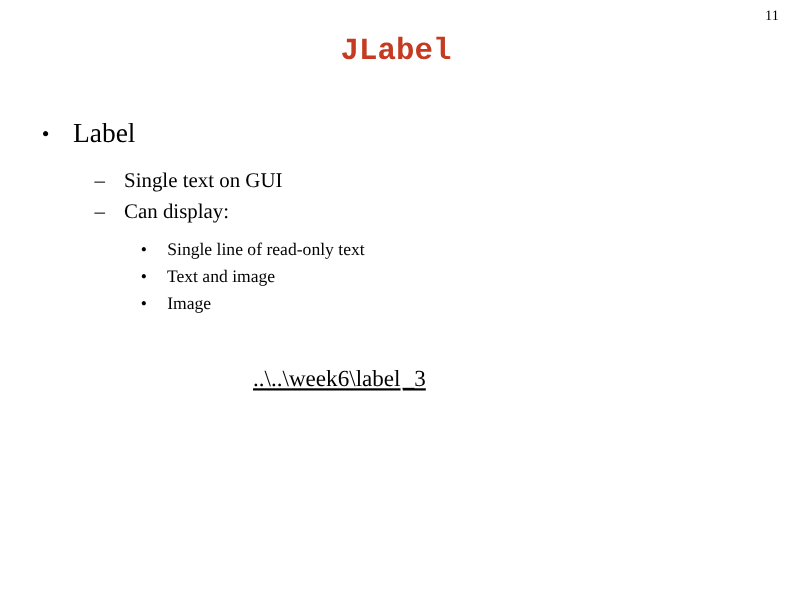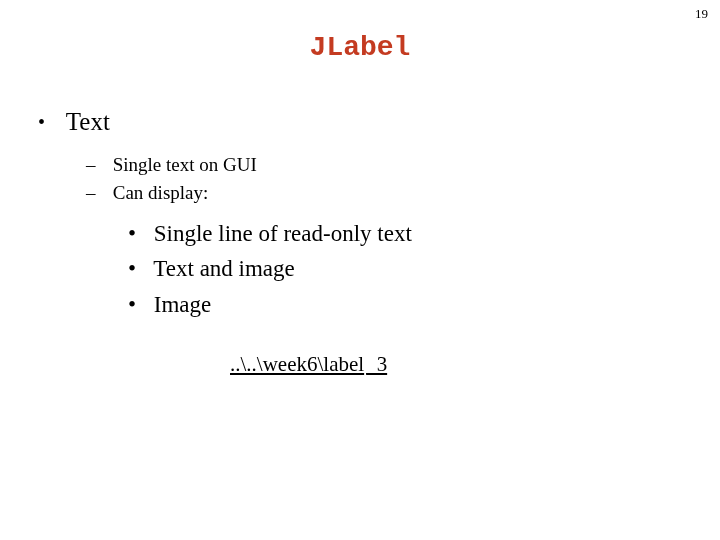--- a/index.html
+++ b/index.html
@@ -90,7 +90,7 @@
 </head>
 <body>
 
-<div class="page-number">19</div>
+<div class="page-number">11</div>
 
 <h1 class="slide-title">JLabel</h1>
 

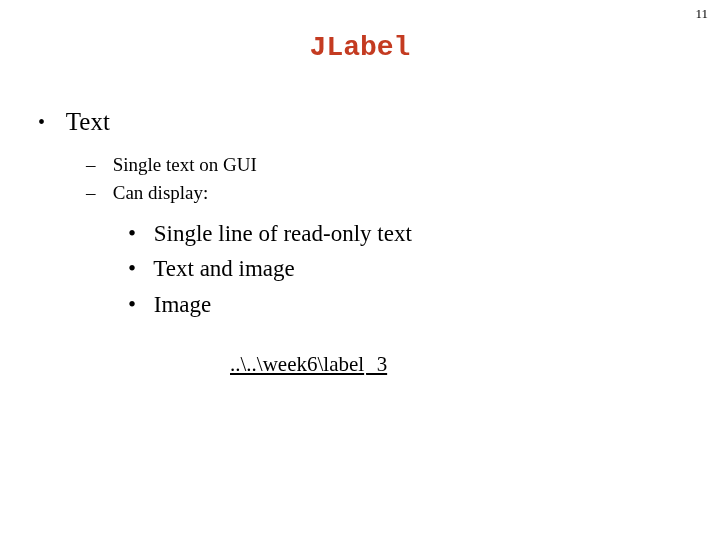--- a/index.html
+++ b/index.html
@@ -97,7 +97,7 @@
 <div class="content">
   <ul class="level1">
     <li>
-      <span>Text</span>
+      <span>Label</span>
       <ul class="level2">
         <li>
           <span>Single text on GUI</span>

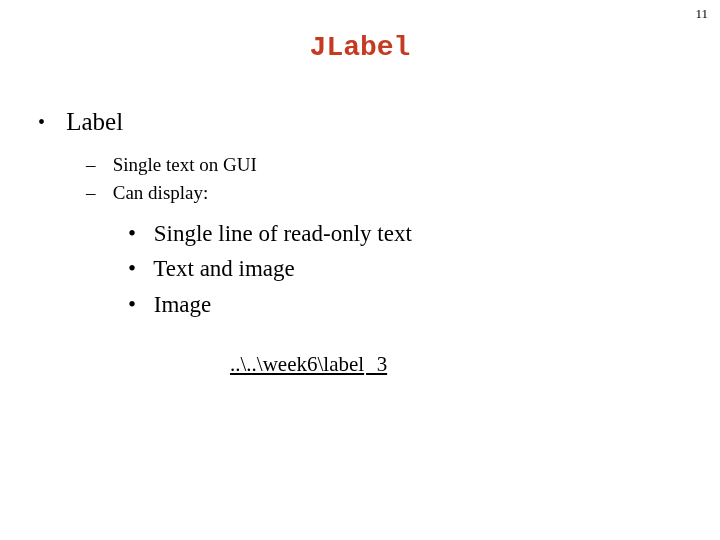--- a/index.html
+++ b/index.html
@@ -57,7 +57,7 @@
       text-align: left;
     }
     .level3 {
-      font-size: 23px;
+      font-size: 16px;
       line-height: 1.55;
       list-style: none;
       margin-top: 8px;

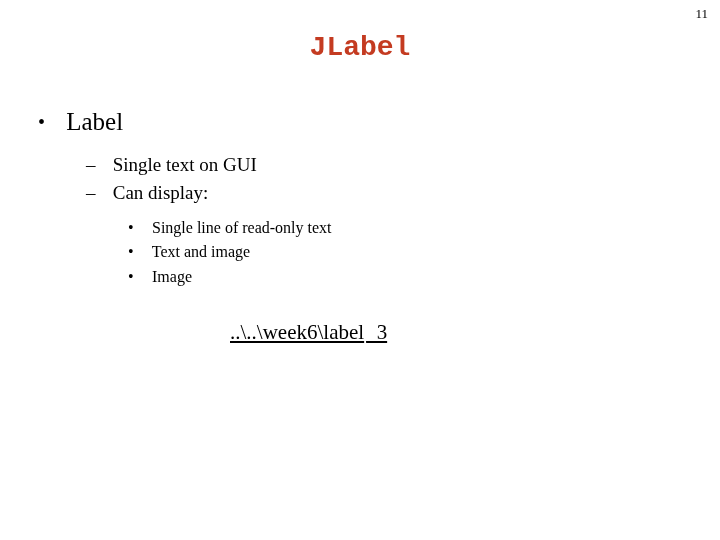--- a/index.html
+++ b/index.html
@@ -73,7 +73,7 @@
       font-family: 'Courier New', Courier, monospace;
     }
     .link-line {
-      margin-top: 30px;
+      margin-top: 42px;
       margin-left: 192px;
       font-size: 21px;
     }

